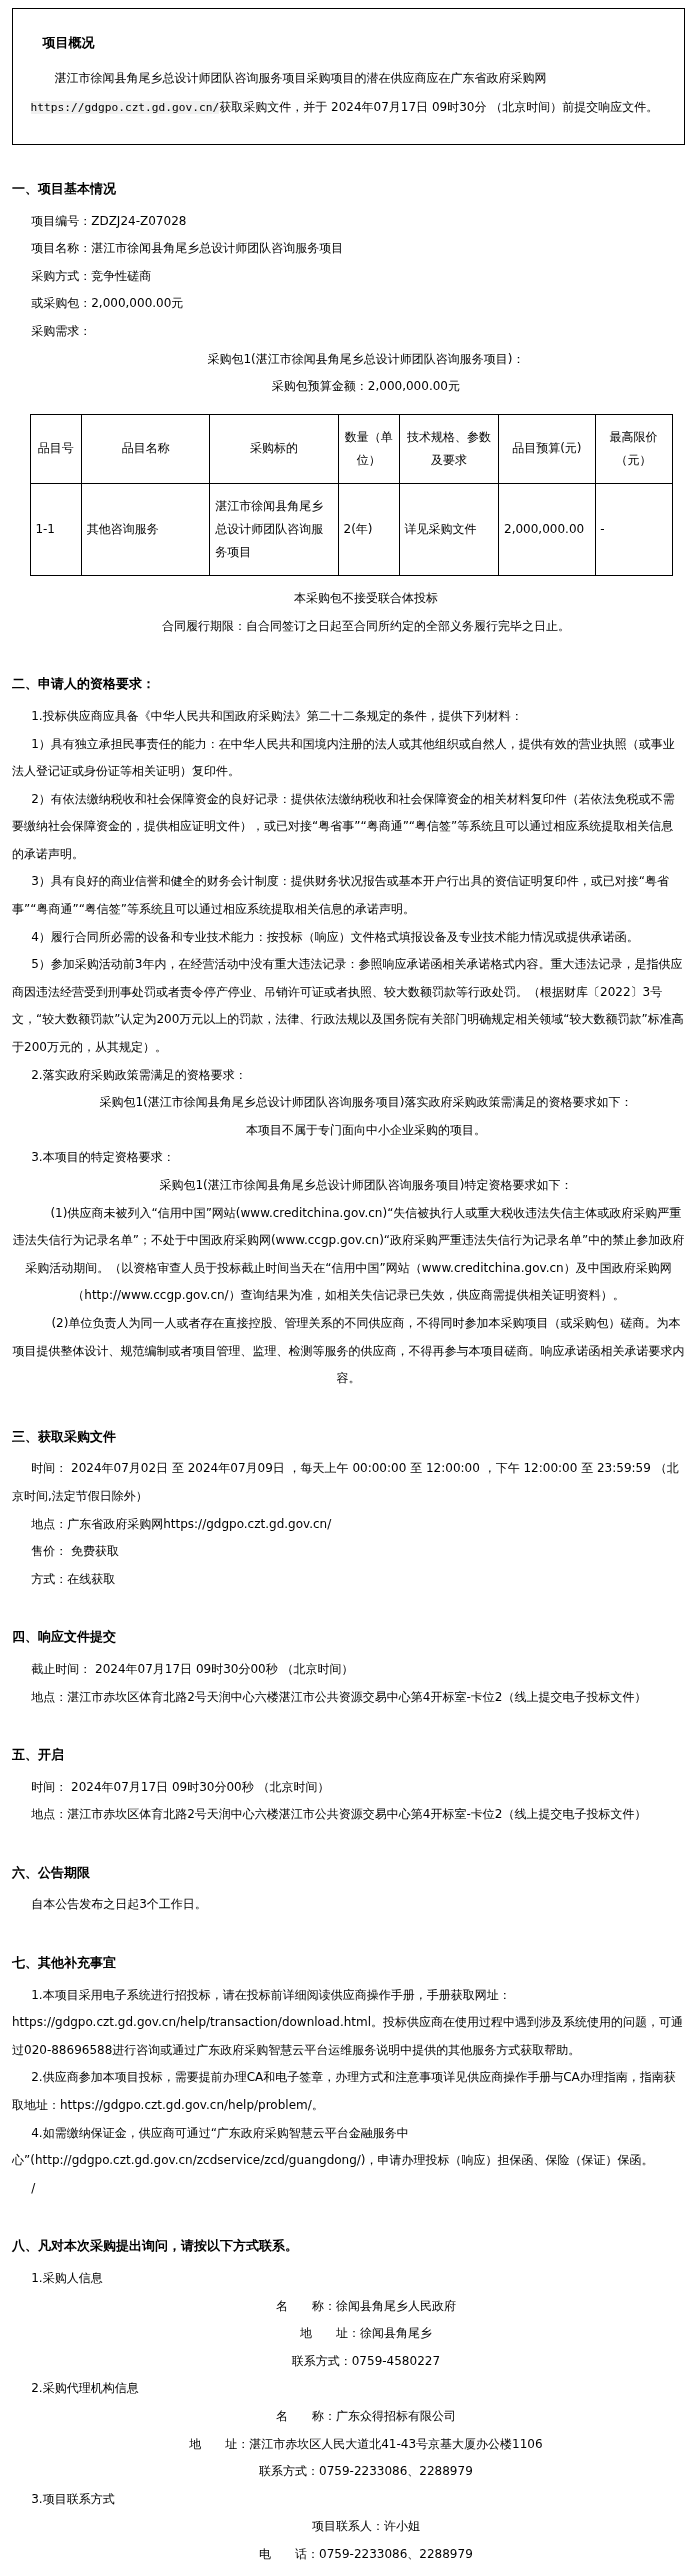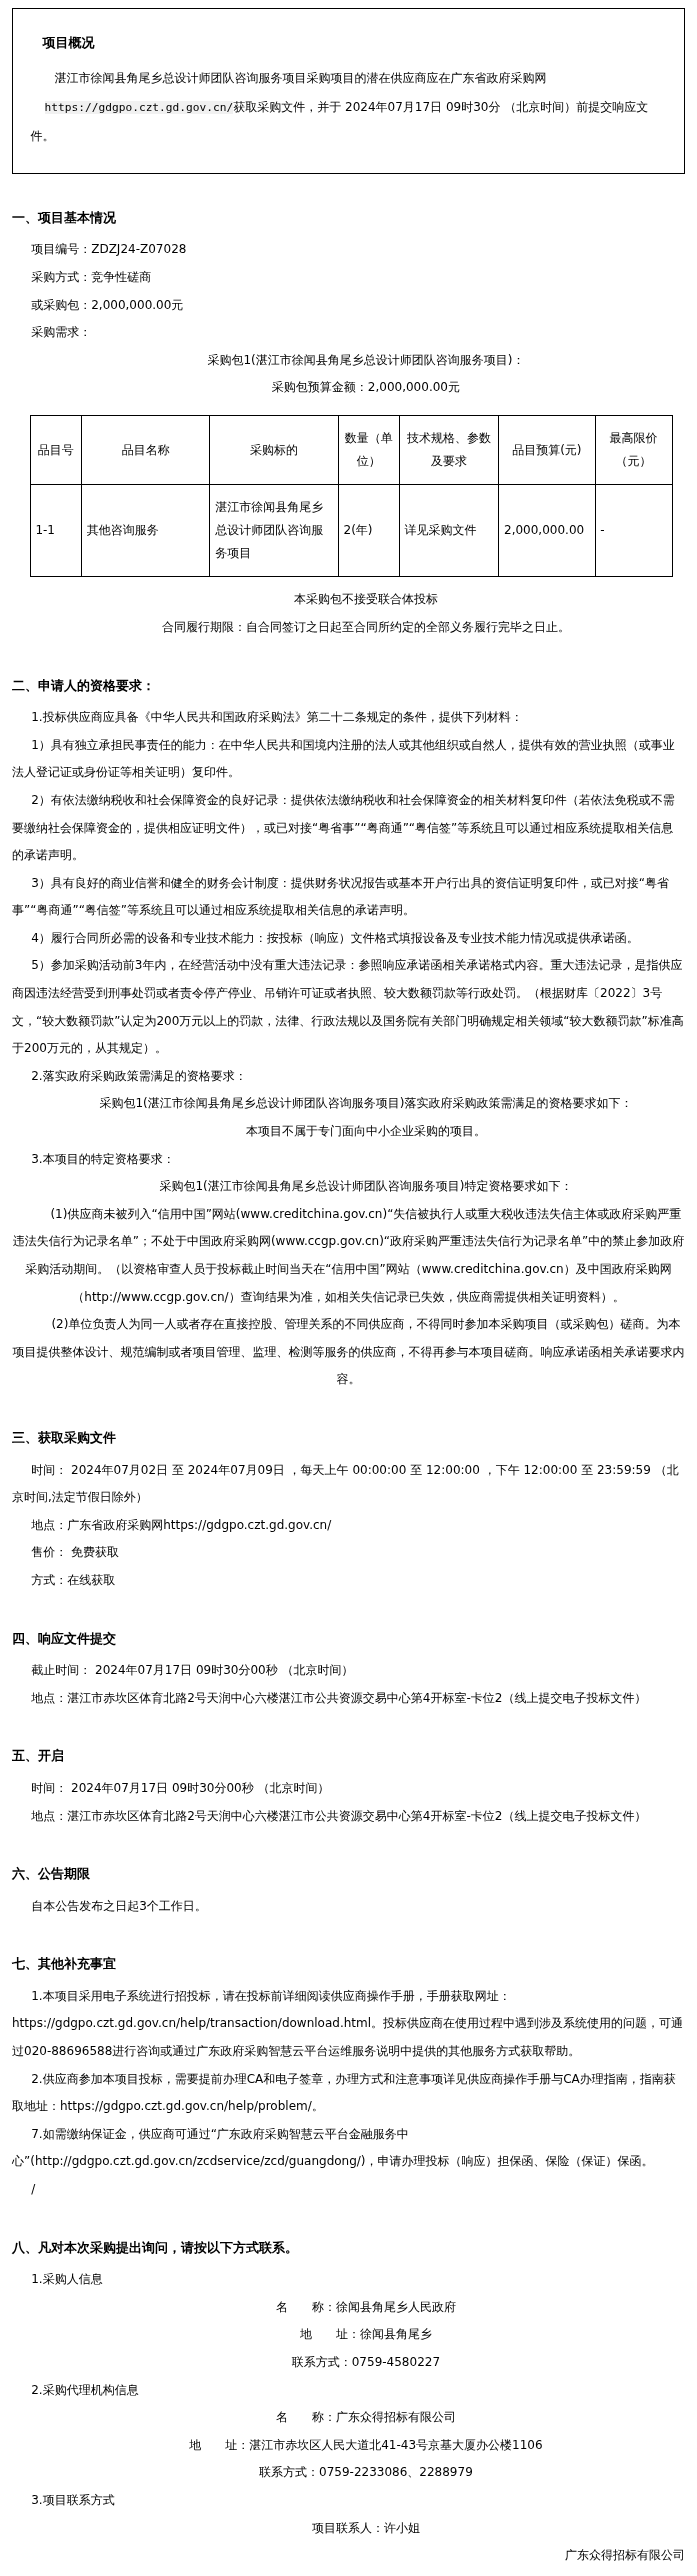--- a/index.html
+++ b/index.html
@@ -8,7 +8,7 @@
   .overview-box{border:0.8px solid #000;box-sizing:border-box;padding:13px 17.6px 22.4px;margin-bottom:21px;}
   .overview-title{font-weight:bold;font-size:13px;margin:12px;}
   .overview-body{margin:11.2px 0 0;line-height:2.4;text-indent:2em;}
-  .mono{font-family:"DejaVu Sans Mono","Liberation Mono",monospace;font-size:11.2px;margin-left:14px;}
+  .mono{font-family:"DejaVu Sans Mono","Liberation Mono",monospace;font-size:11.2px;}
   .hl{background:#f1f1f1;}
   .sec{font-size:13px;font-weight:bold;margin:35px 0 9.6px;}
   p.line{margin:0;line-height:2.3;}

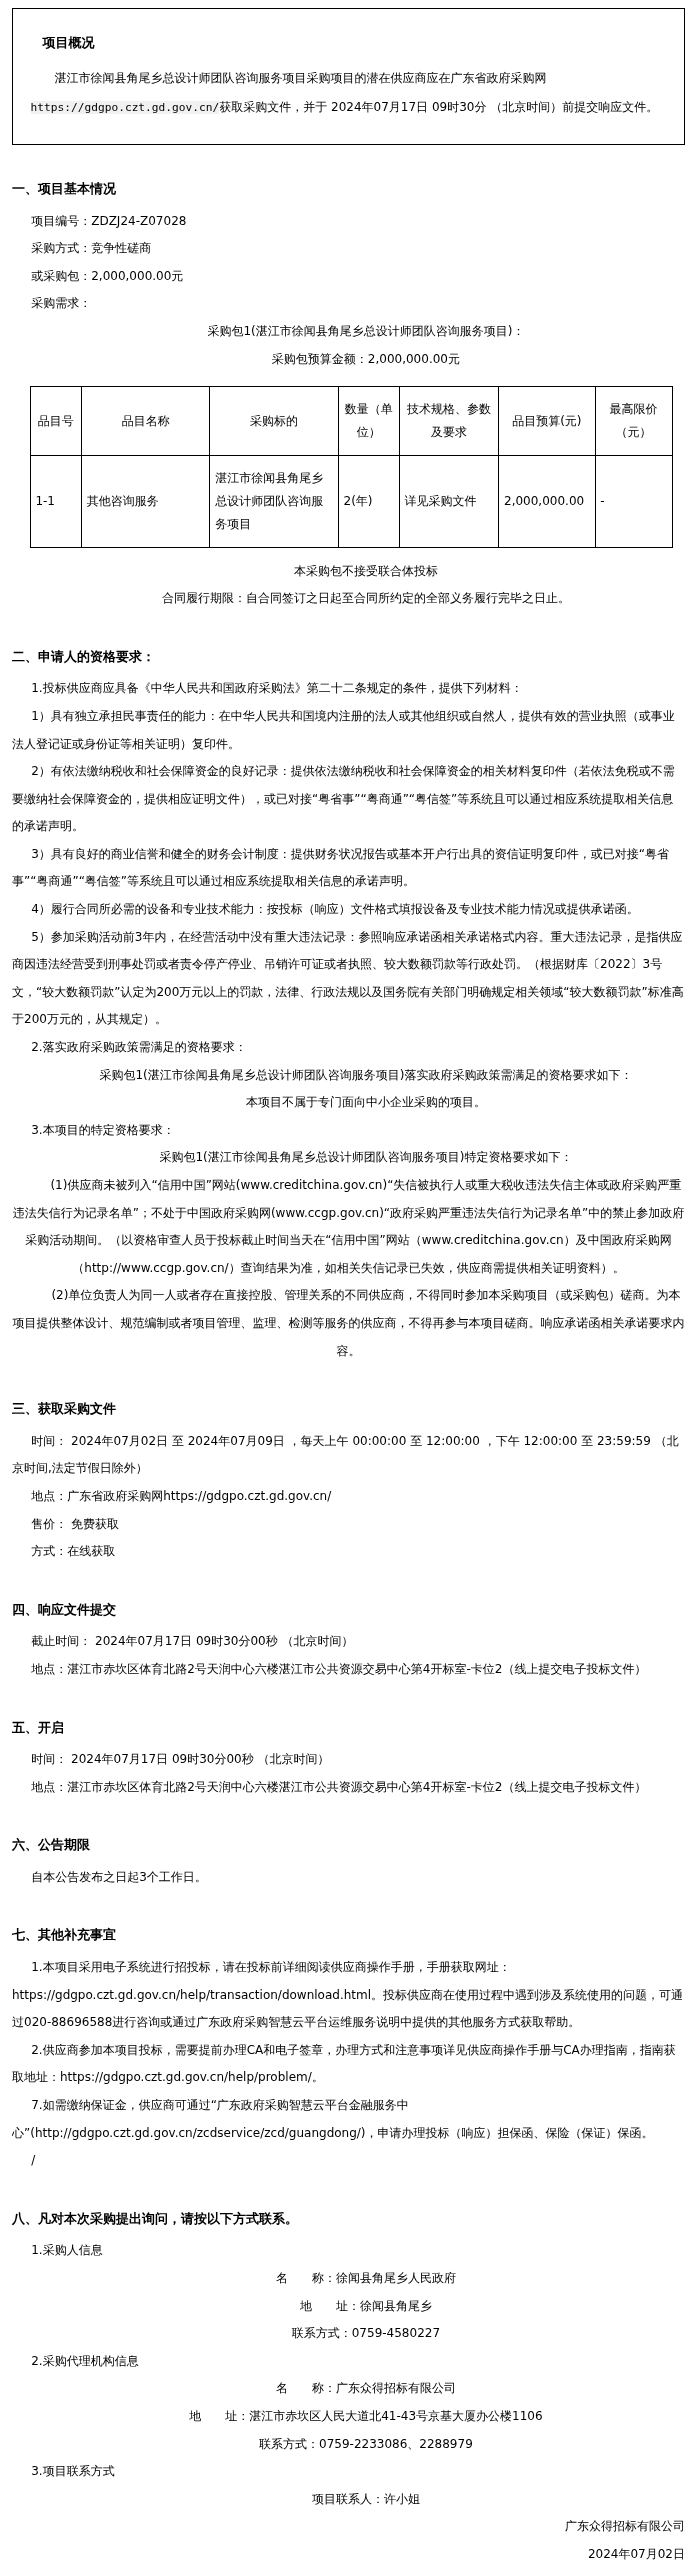--- a/index.html
+++ b/index.html
@@ -30,6 +30,7 @@
 
   <div class="sec">一、项目基本情况</div>
   <p class="line ti1">项目编号：ZDZJ24-Z07028</p>
+  <p class="line ti1">项目名称：湛江市徐闻县角尾乡总设计师团队咨询服务项目</p>
   <p class="line ti1">采购方式：竞争性磋商</p>
   <p class="line ti1">或采购包：2,000,000.00元</p>
   <p class="line ti1">采购需求：</p>

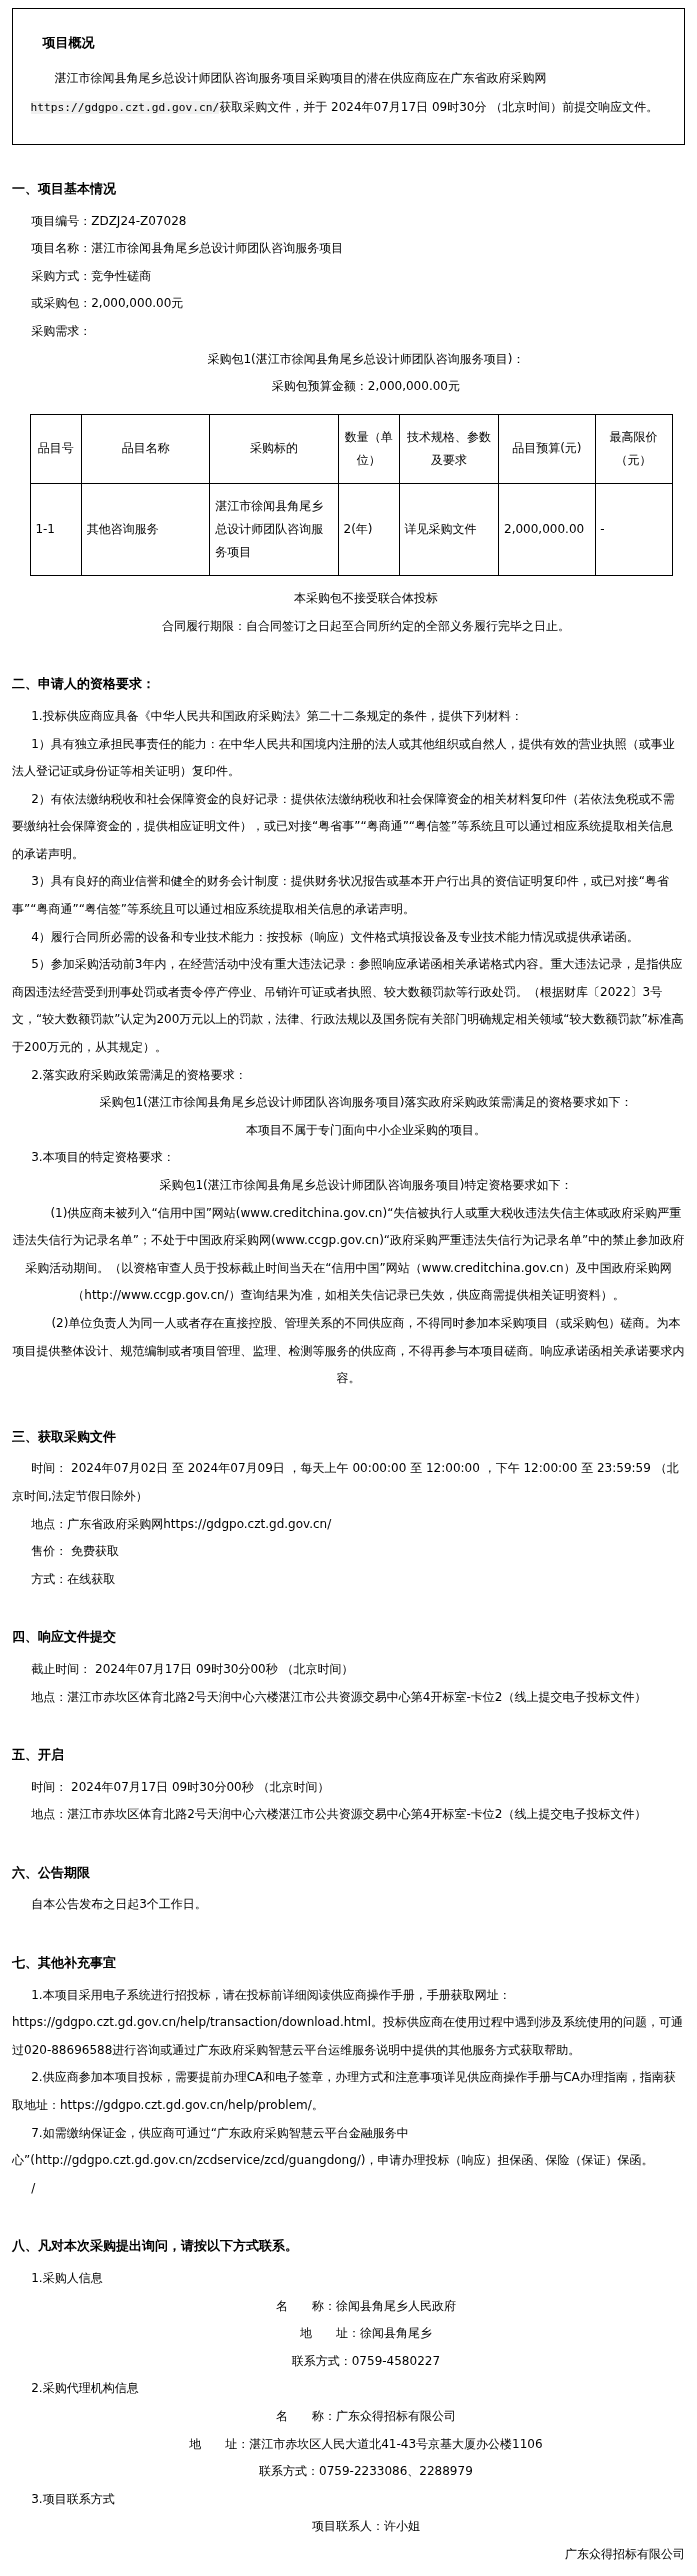--- a/index.html
+++ b/index.html
@@ -109,7 +109,7 @@
   <div class="sec">七、其他补充事宜</div>
   <p class="line ti1">1.本项目采用电子系统进行招投标，请在投标前详细阅读供应商操作手册，手册获取网址：https://gdgpo.czt.gd.gov.cn/help/transaction/download.html。投标供应商在使用过程中遇到涉及系统使用的问题，可通过020-88696588进行咨询或通过广东政府采购智慧云平台运维服务说明中提供的其他服务方式获取帮助。</p>
   <p class="line ti1">2.供应商参加本项目投标，需要提前办理CA和电子签章，办理方式和注意事项详见供应商操作手册与CA办理指南，指南获取地址：https://gdgpo.czt.gd.gov.cn/help/problem/。</p>
-  <p class="line ti1">7.如需缴纳保证金，供应商可通过“广东政府采购智慧云平台金融服务中心”(http://gdgpo.czt.gd.gov.cn/zcdservice/zcd/guangdong/)，申请办理投标（响应）担保函、保险（保证）保函。</p>
+  <p class="line ti1">4.如需缴纳保证金，供应商可通过“广东政府采购智慧云平台金融服务中心”(http://gdgpo.czt.gd.gov.cn/zcdservice/zcd/guangdong/)，申请办理投标（响应）担保函、保险（保证）保函。</p>
   <p class="line ti1">/</p>
 
   <div class="sec">八、凡对本次采购提出询问，请按以下方式联系。</div>

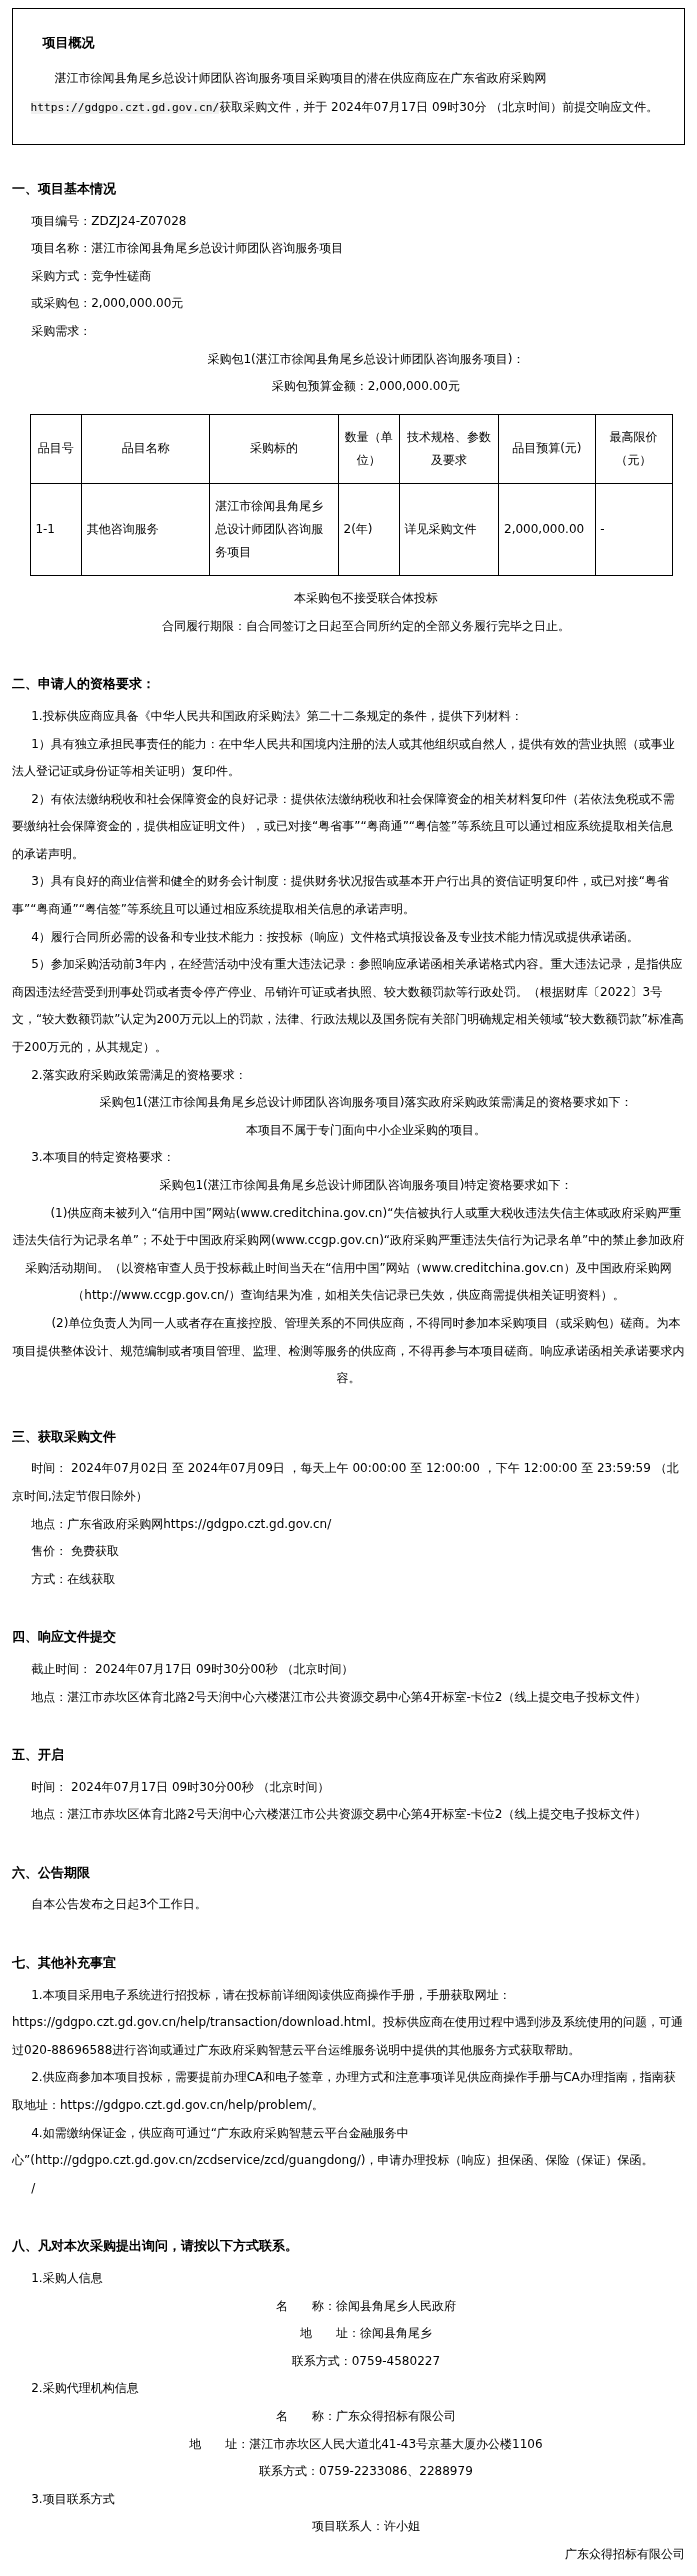--- a/index.html
+++ b/index.html
@@ -123,6 +123,7 @@
   <p class="line ti2">联系方式：0759-2233086、2288979</p>
   <p class="line ti1">3.项目联系方式</p>
   <p class="line ti2">项目联系人：许小姐</p>
+  <p class="line ti2">电　　话：0759-2233086、2288979</p>
 
   <p class="line sig">广东众得招标有限公司</p>
   <p class="line sig">2024年07月02日</p>

